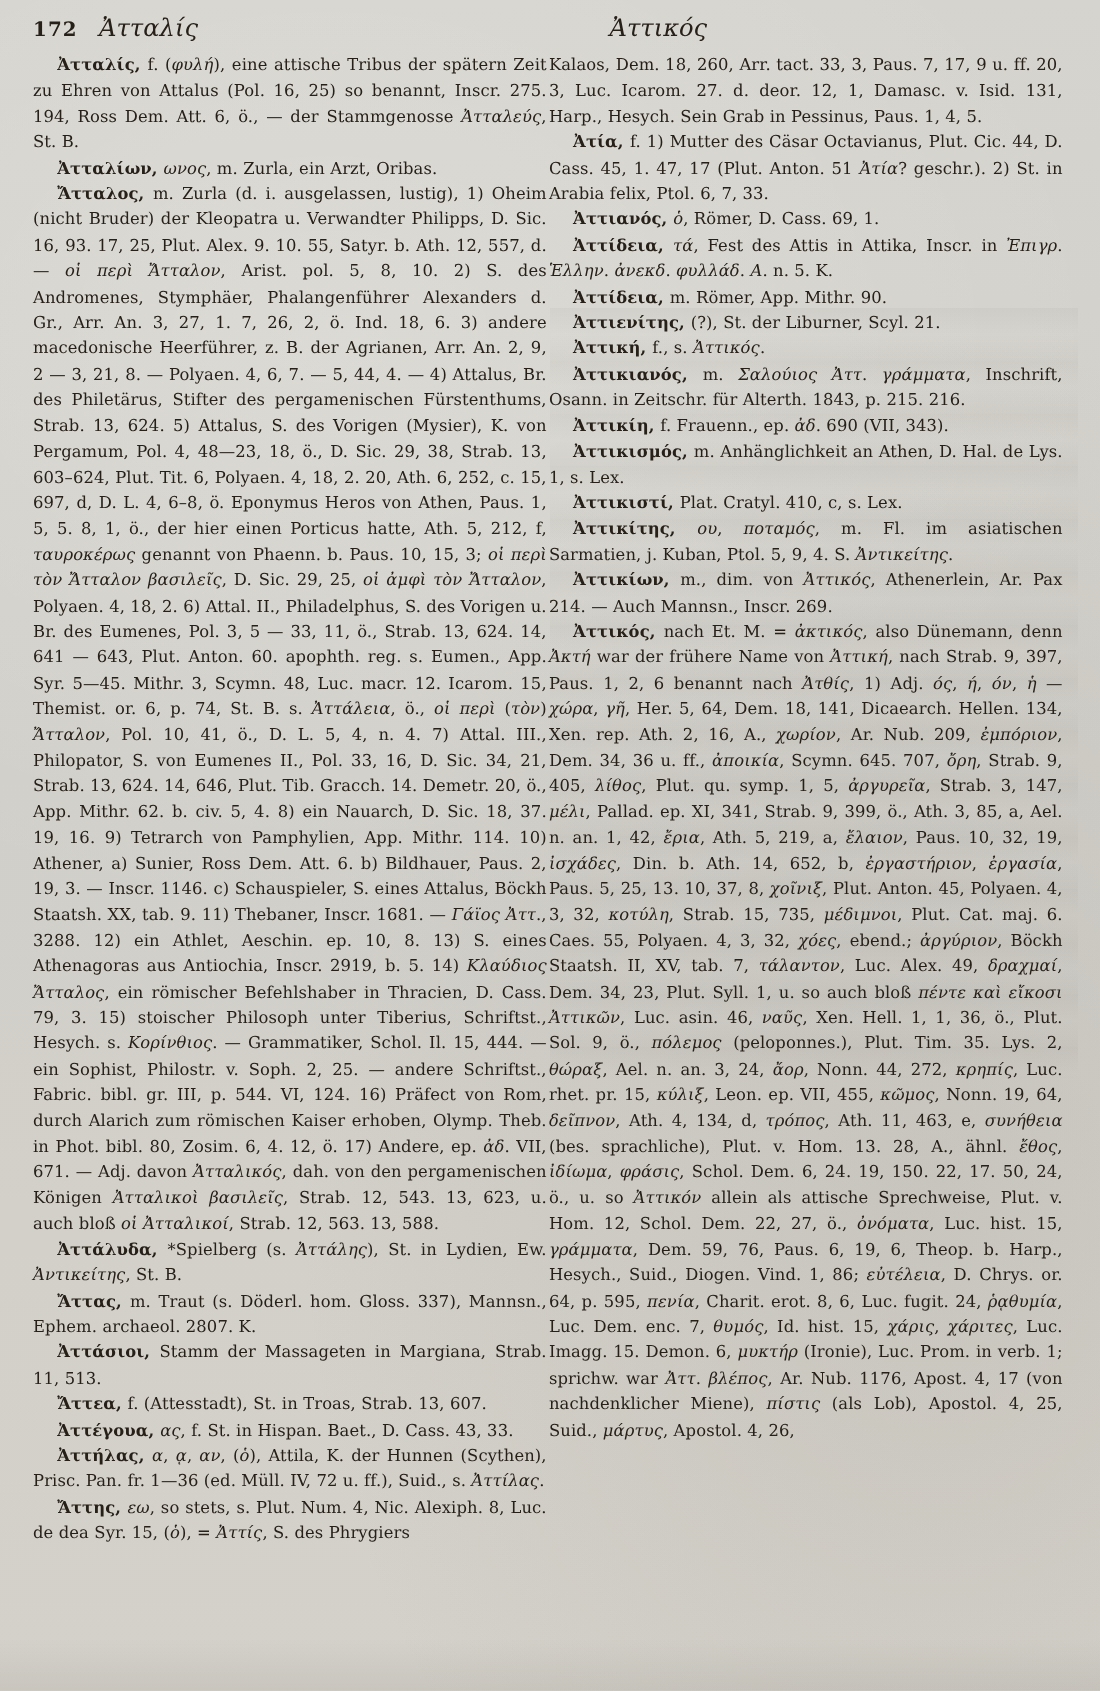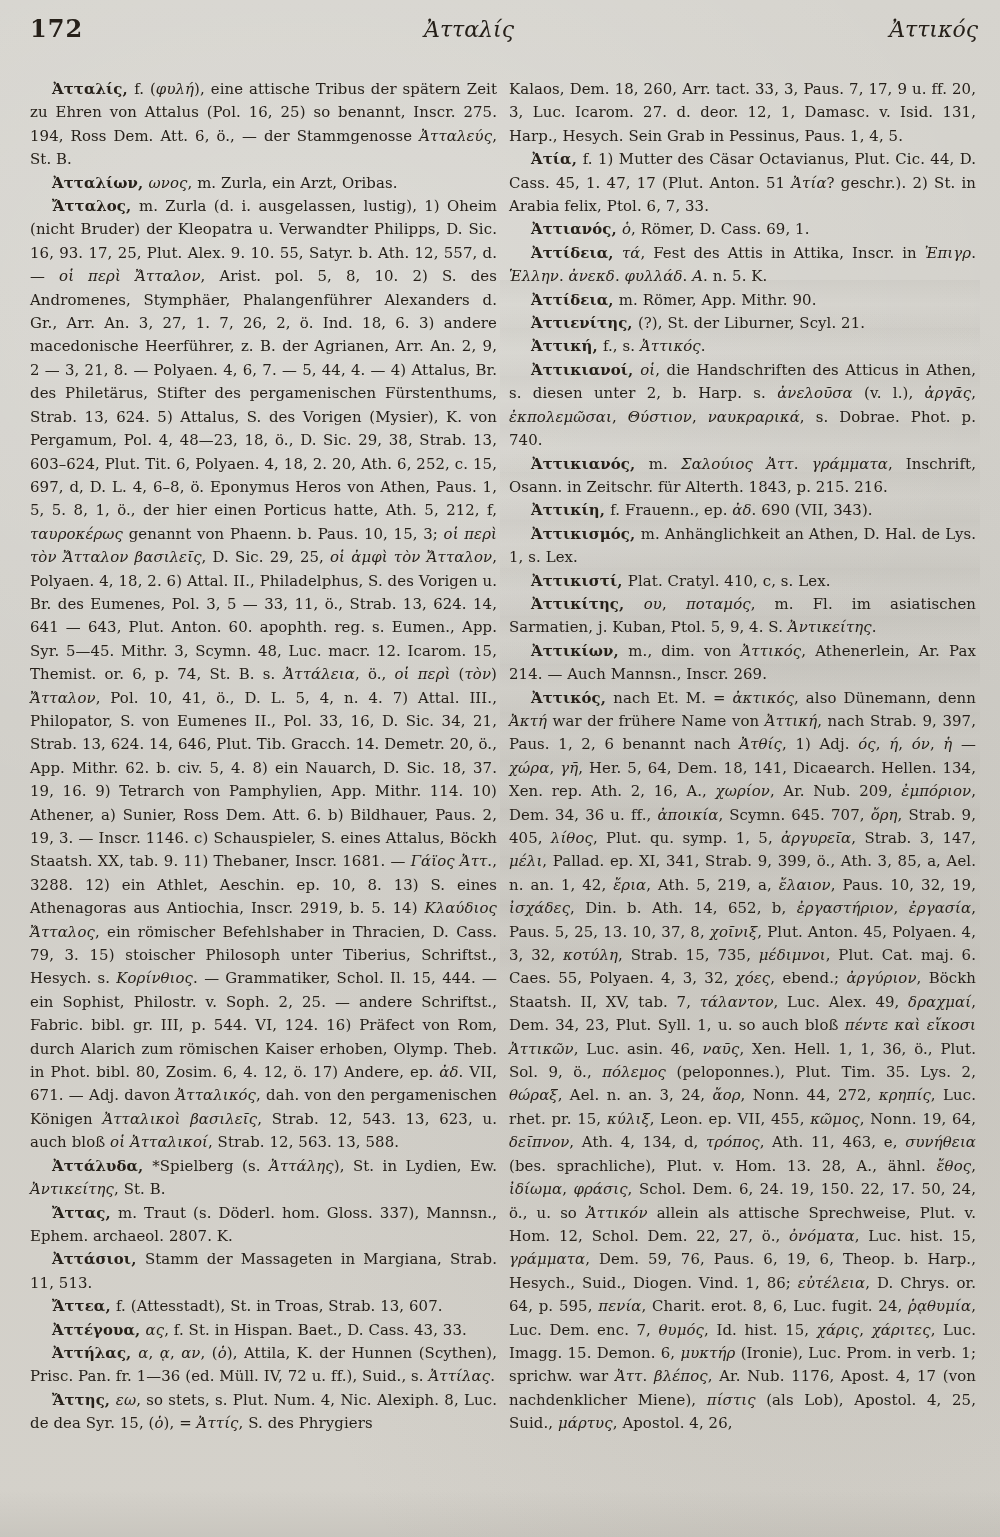--- a/index.html
+++ b/index.html
@@ -31,7 +31,7 @@
     display: flex; align-items: baseline;
   }
   .page-number {
-    font-size: 24px; font-weight: bold; letter-spacing: 1px;
+    font-size: 18px; font-weight: bold; letter-spacing: 1px;
     width: 120px; flex: 0 0 auto;
   }
   .running-head {

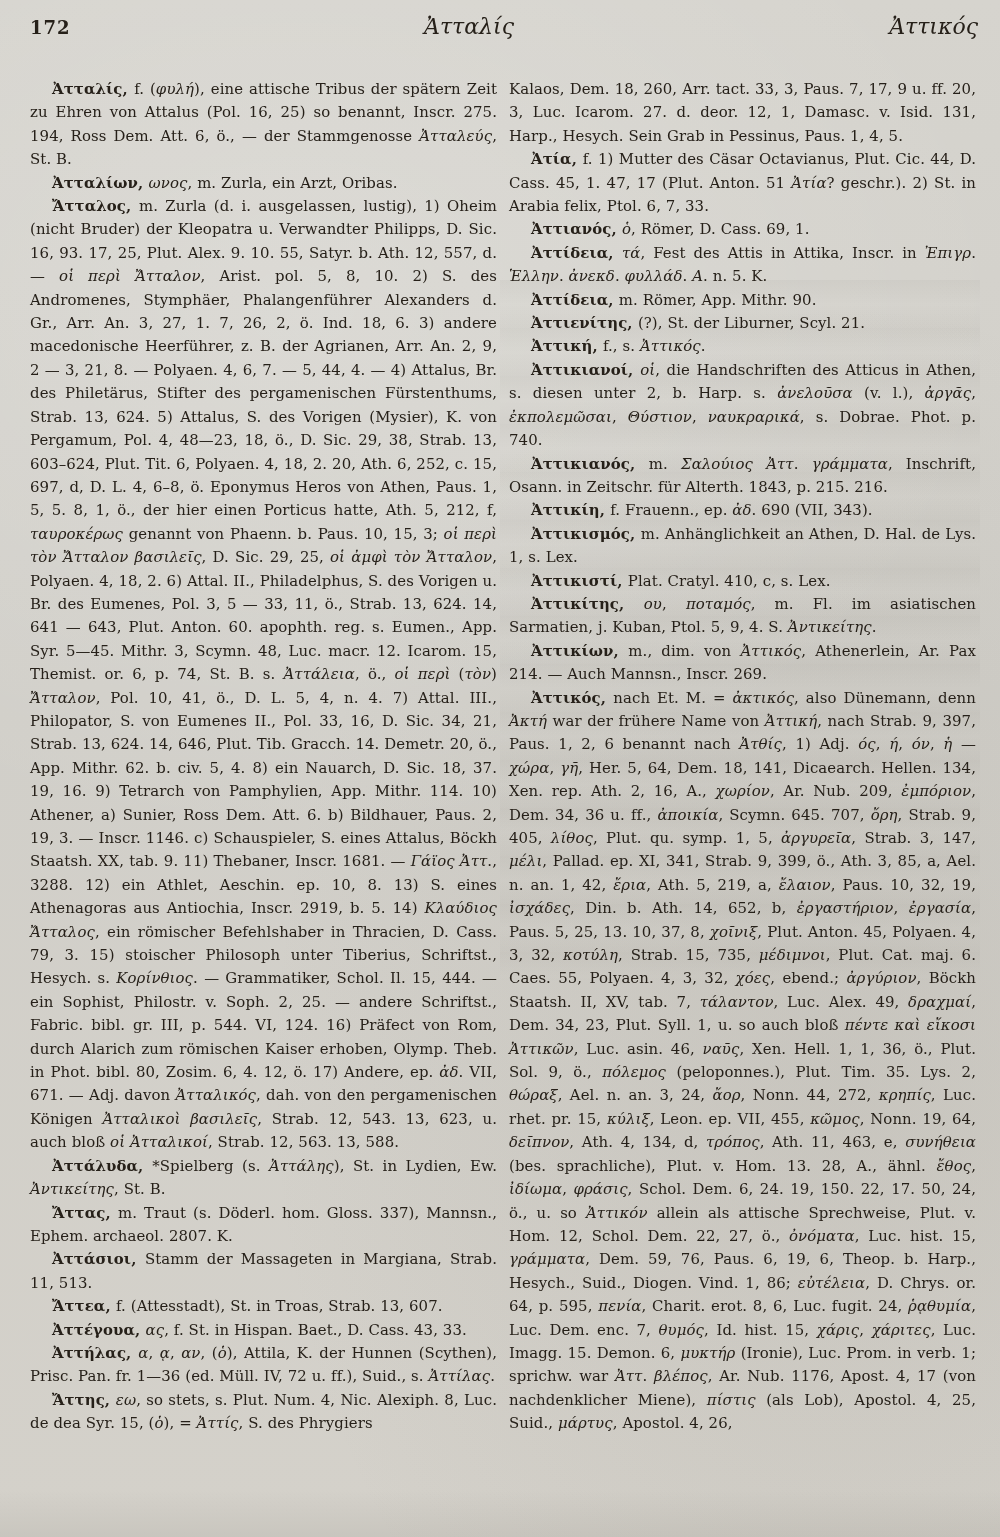--- a/index.html
+++ b/index.html
@@ -35,7 +35,7 @@
     width: 120px; flex: 0 0 auto;
   }
   .running-head {
-    flex: 1 1 0; text-align: right;
+    flex: 1 1 0; text-align: left;
     font-size: 22px; font-style: italic;
   }
   .running-head.left  { margin-left: -60px; }

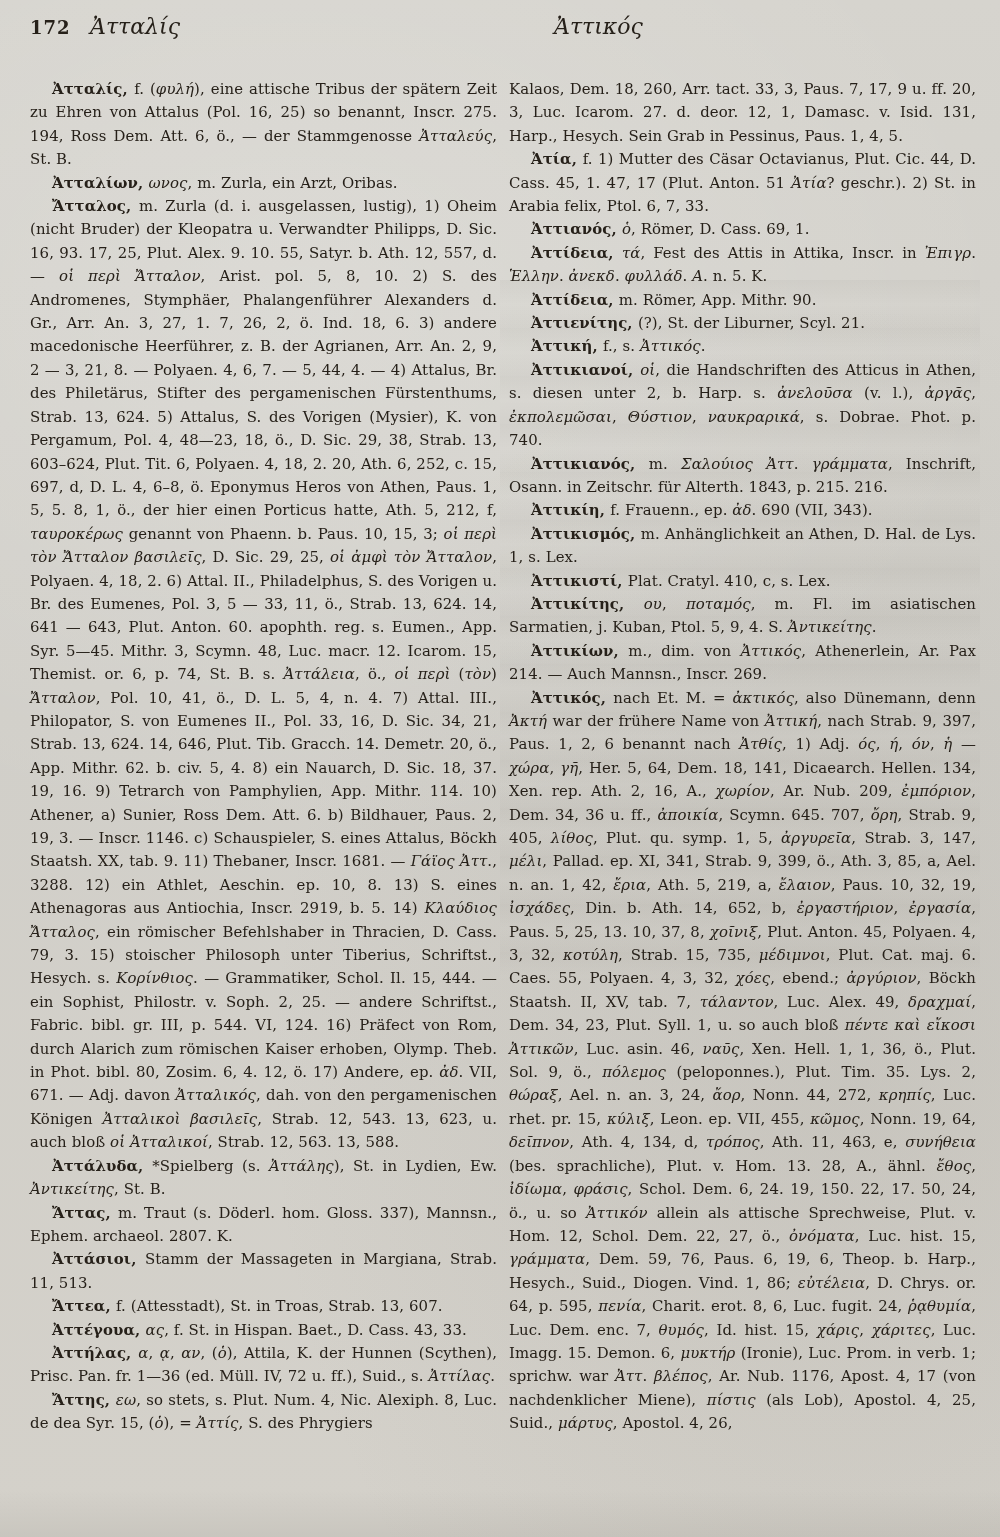--- a/index.html
+++ b/index.html
@@ -41,8 +41,8 @@
   .running-head.left  { margin-left: -60px; }
   .running-head.right { margin-left: 40px; }
   .text-body {
-    position: absolute; left: 30px; top: 78px; width: 950px;
-    display: flex; gap: 12px;
+    position: absolute; left: 30px; top: 48px; width: 950px;
+    display: flex; gap: 2px;
   }
   .column {
     width: 467px; flex: 0 0 auto;

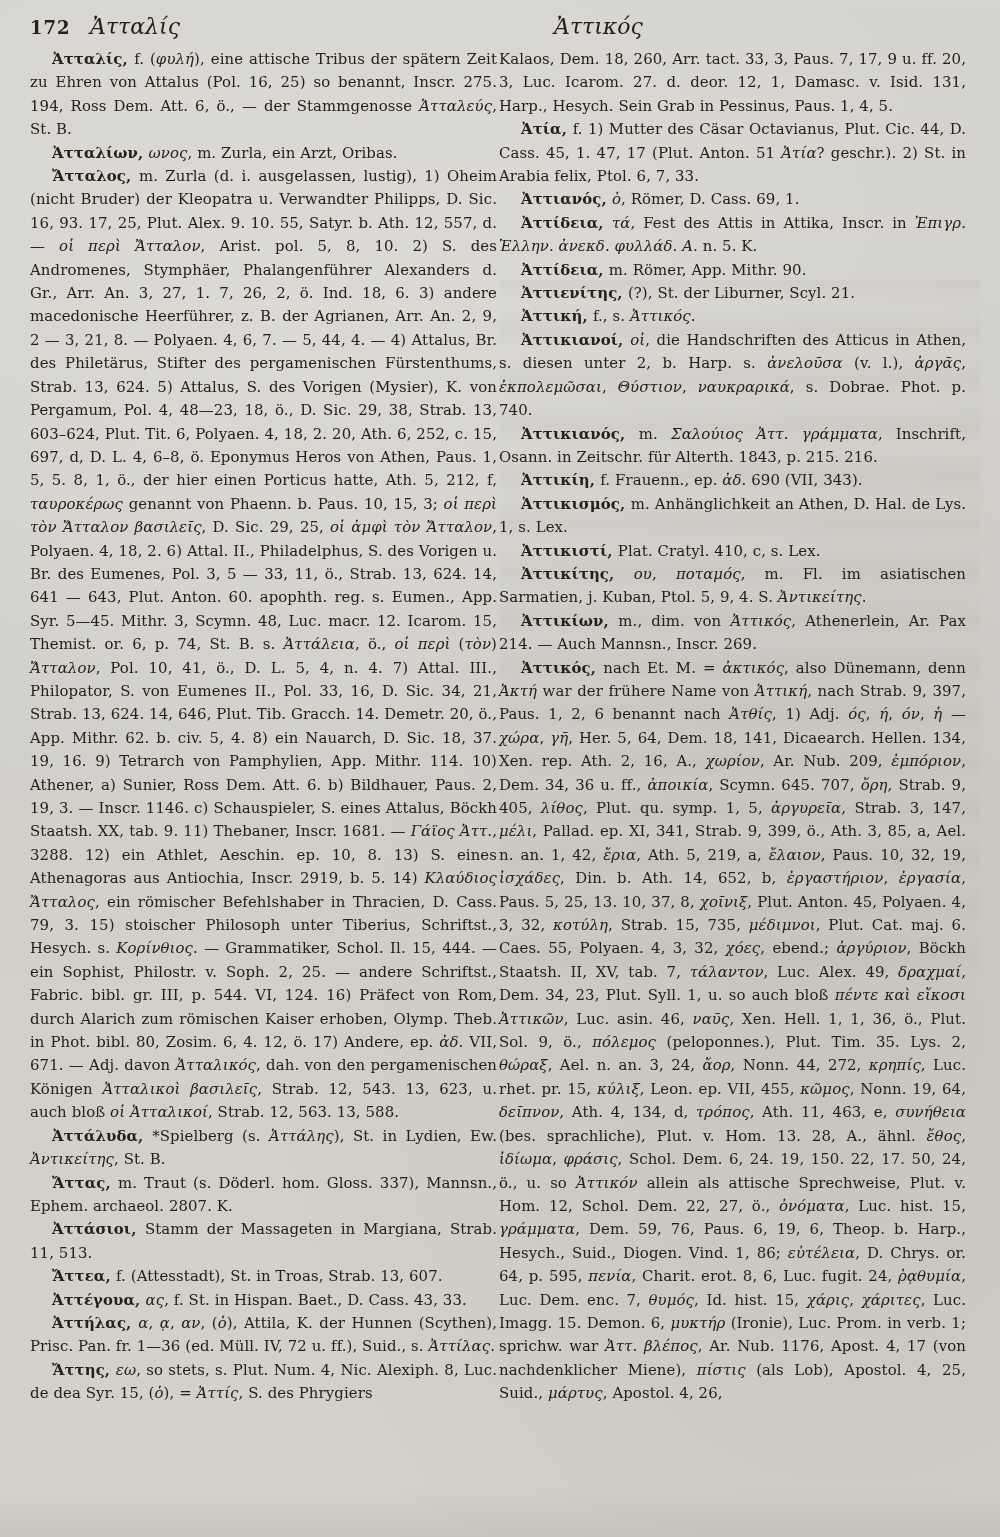--- a/index.html
+++ b/index.html
@@ -88,7 +88,6 @@
       <p class="entry"><b class="headword">Ἀττίδεια, </b><span>m. Römer, App. Mithr. 90.</span></p>
       <p class="entry"><b class="headword">Ἀττιενίτης, </b><span>(?), St. der Liburner, Scyl. 21.</span></p>
       <p class="entry"><b class="headword">Ἀττική, </b><span>f., s. <i>Ἀττικός</i>.</span></p>
-      <p class="entry"><b class="headword">Ἀττικιανοί, </b><span><i>οἱ</i>, die Handschriften des Atticus in Athen, s. diesen unter 2, b. Harp. s. <i>ἀνελοῦσα</i> (v. l.), <i>ἀργᾶς</i>, <i>ἐκπολεμῶσαι</i>, <i>Θύστιον</i>, <i>ναυκραρικά</i>, s. Dobrae. Phot. p. 740.</span></p>
       <p class="entry"><b class="headword">Ἀττικιανός, </b><span>m. <i>Σαλούιος Ἀττ</i>. <i>γράμματα</i>, Inschrift, Osann. in Zeitschr. für Alterth. 1843, p. 215. 216.</span></p>
       <p class="entry"><b class="headword">Ἀττικίη, </b><span>f. Frauenn., ep. <i>ἀδ</i>. 690 (VII, 343).</span></p>
       <p class="entry"><b class="headword">Ἀττικισμός, </b><span>m. Anhänglichkeit an Athen, D. Hal. de Lys. 1, s. Lex.</span></p>

